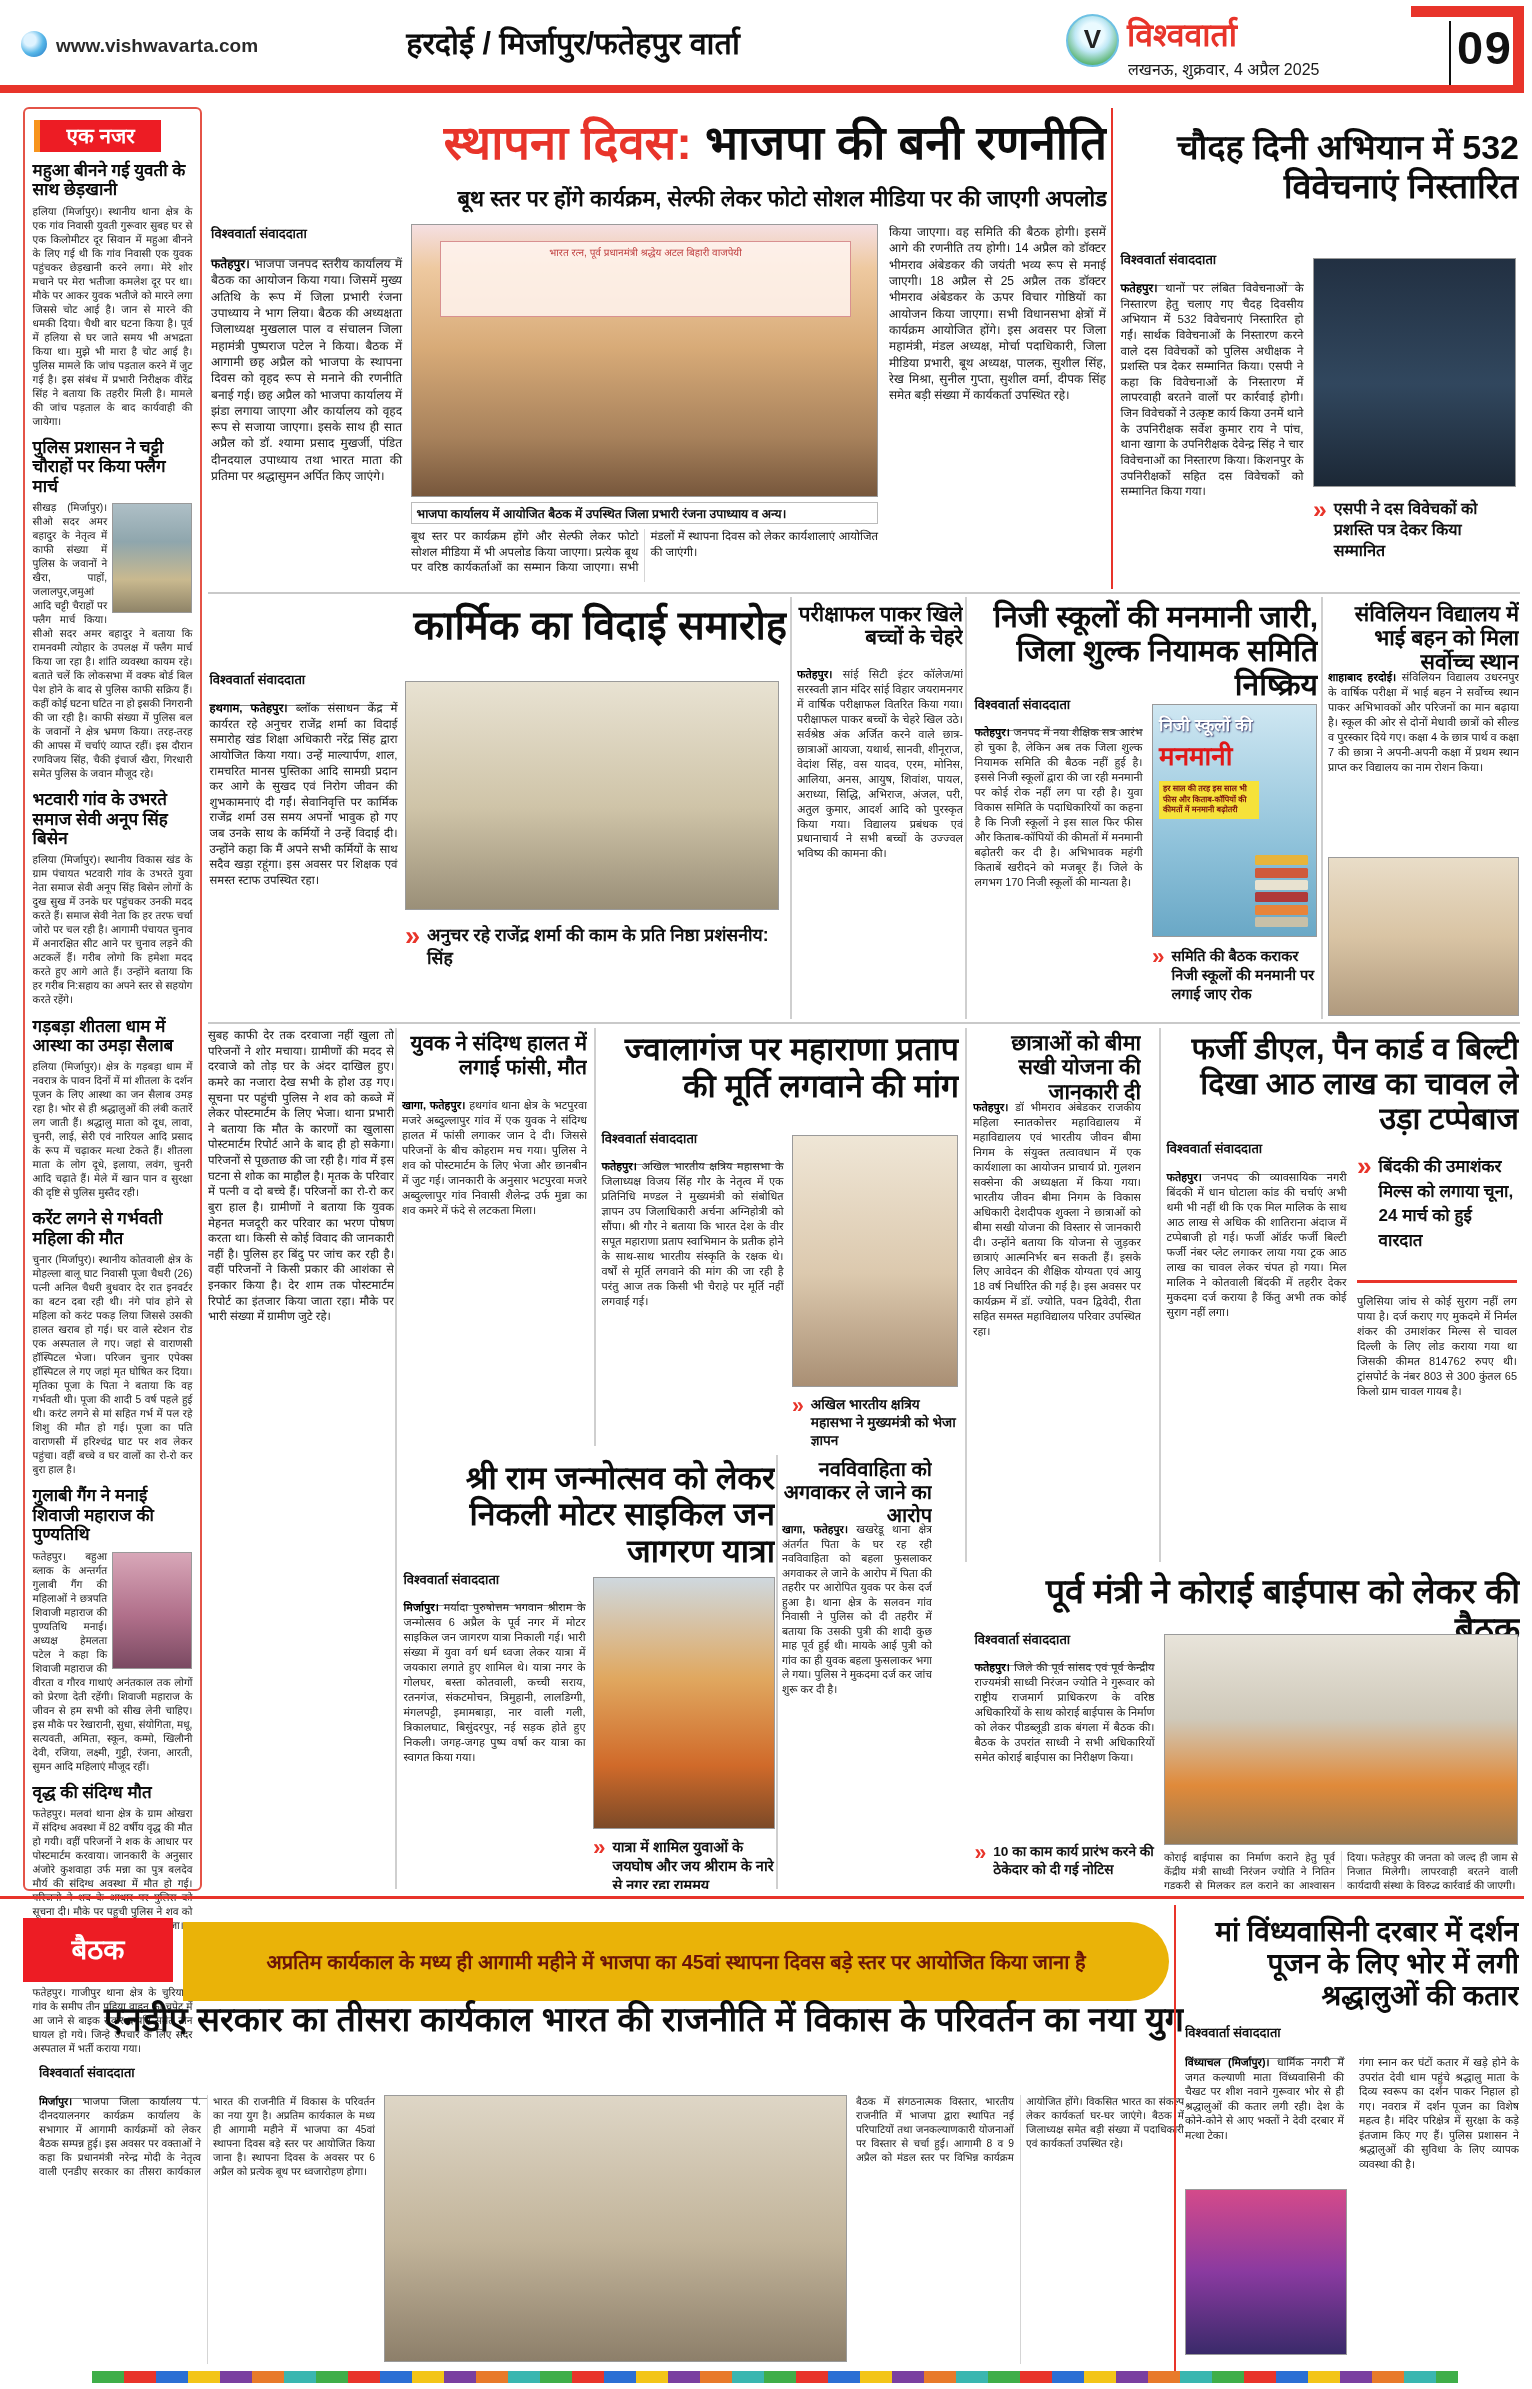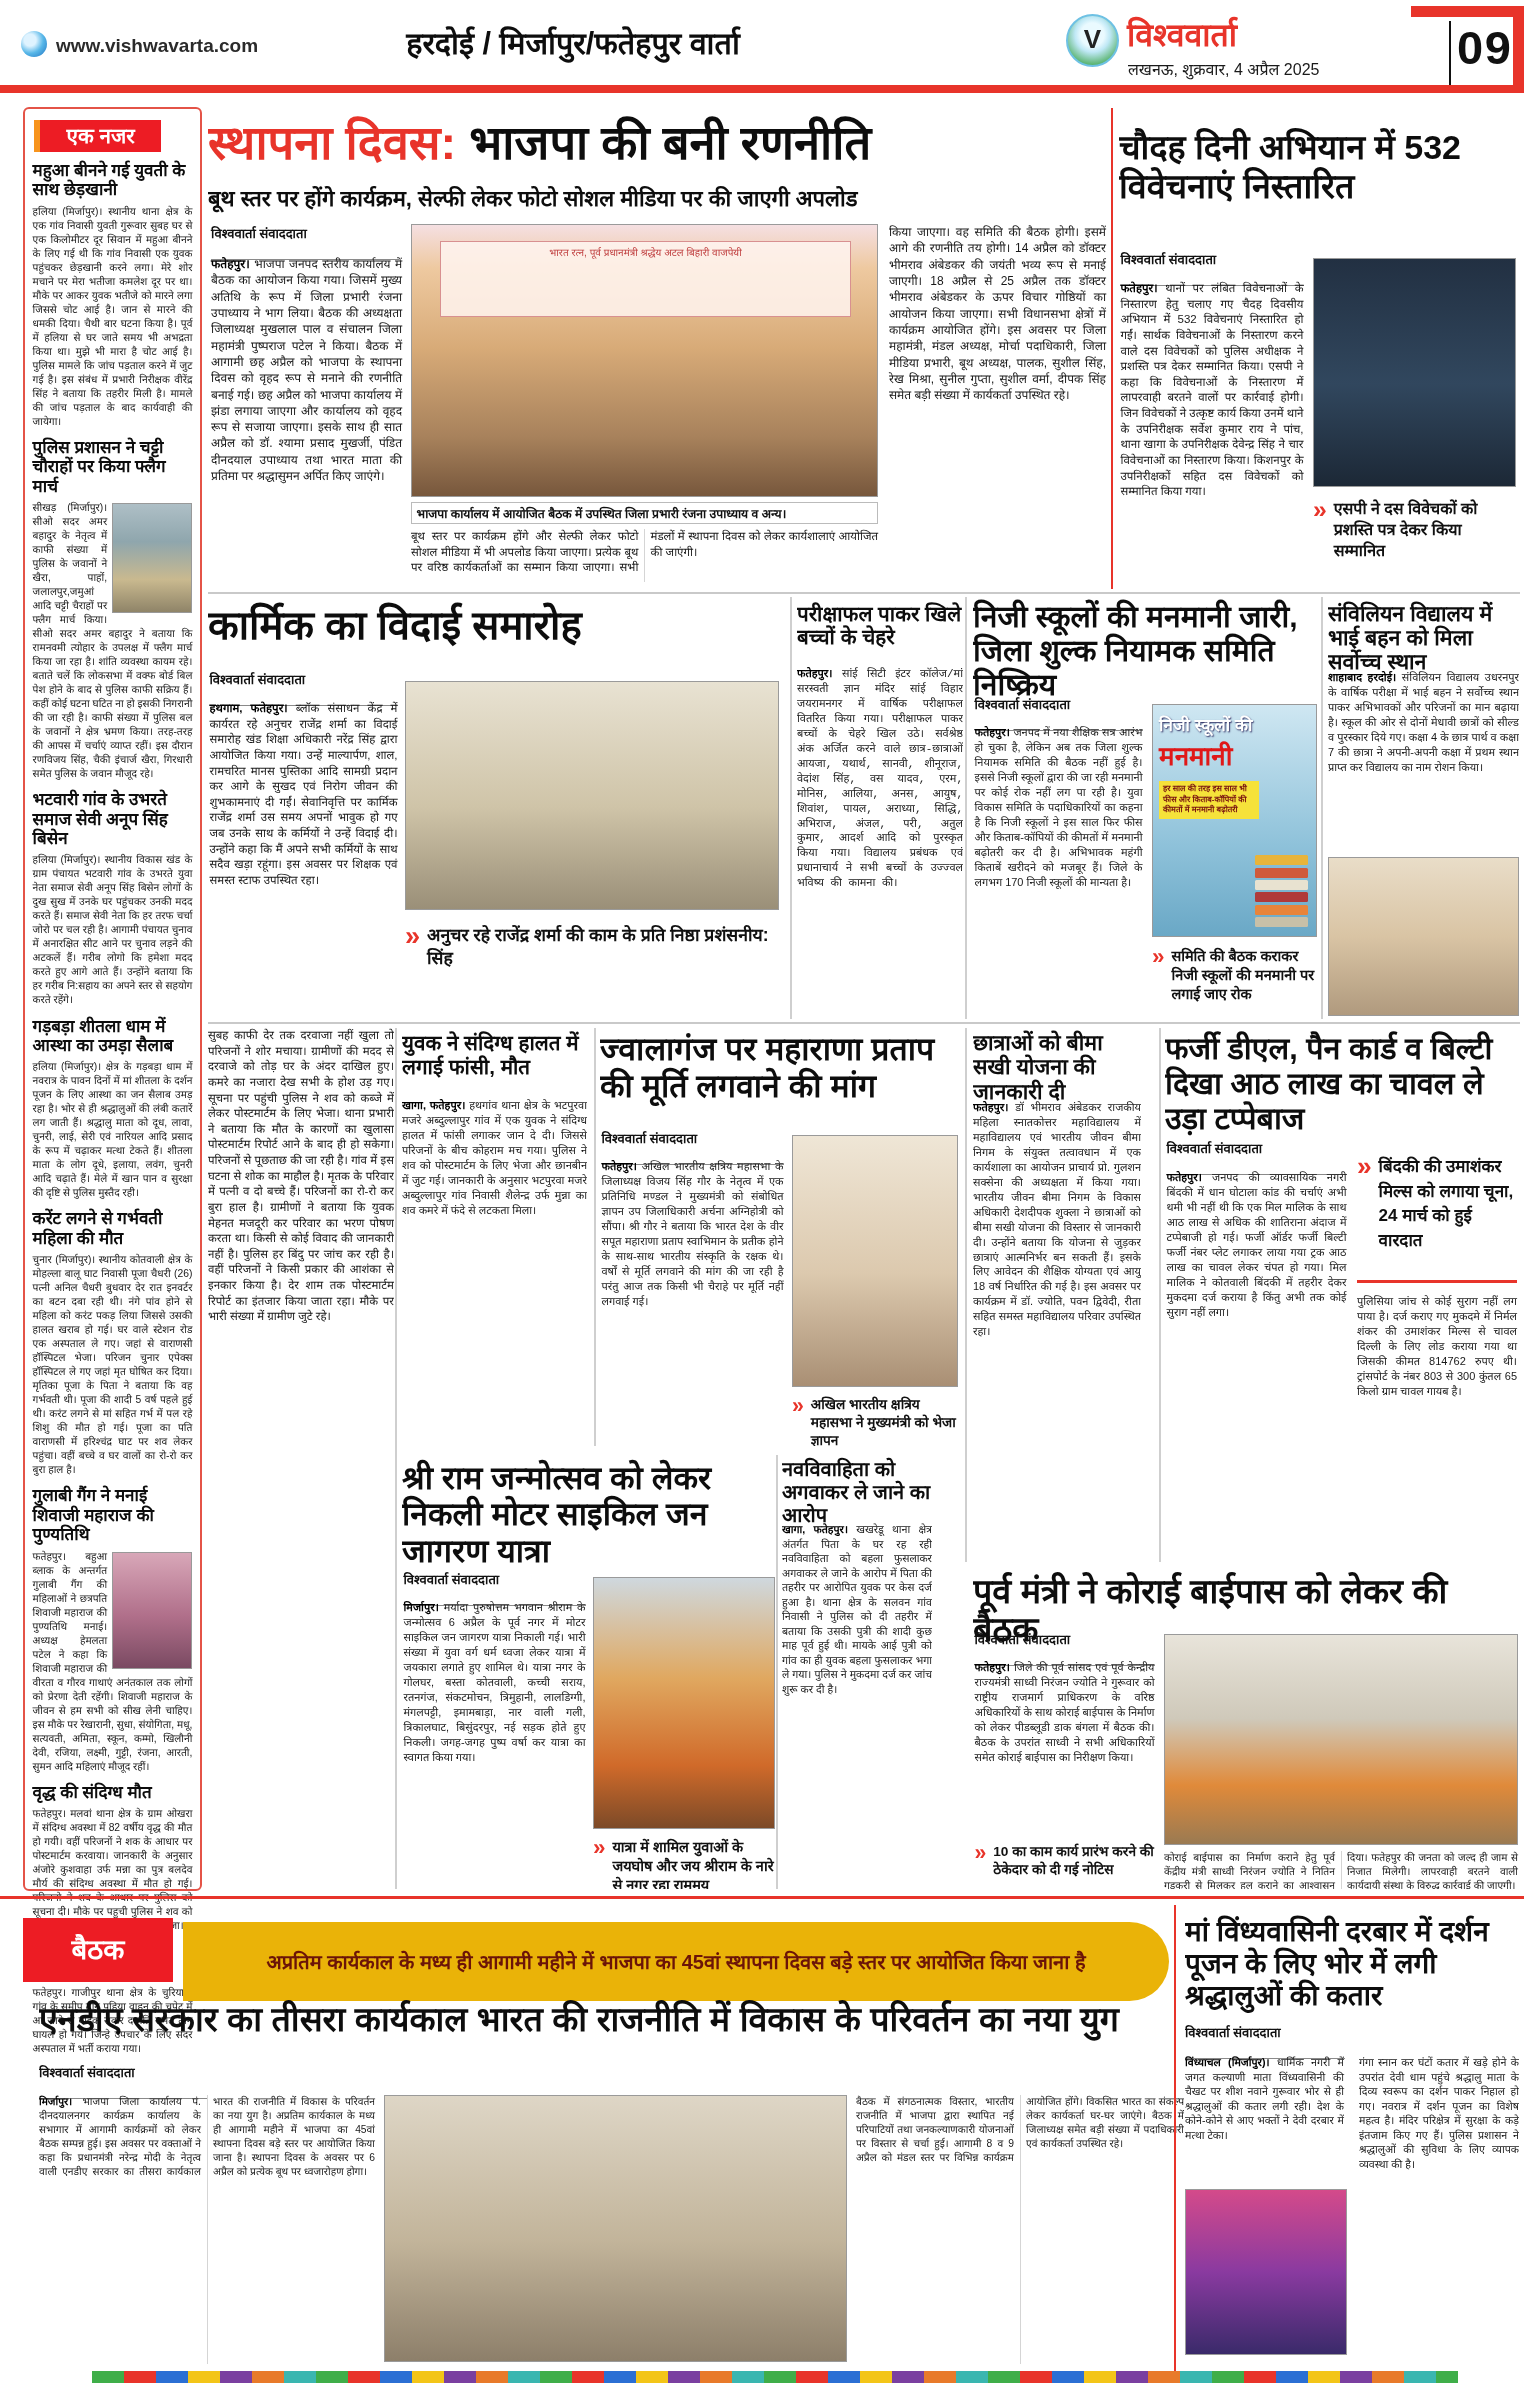--- a/index.html
+++ b/index.html
@@ -7,7 +7,7 @@
   #page{position:relative;width:1533px;height:2389px;background:#fff;overflow:hidden;}
   .abs{position:absolute;}
   .art{position:absolute;overflow:hidden;}
-  .hl{font-weight:bold;text-align:left;line-height:1.14;color:#0d0d0d;margin:0;}
+  .hl{font-weight:bold;text-align:right;line-height:1.14;color:#0d0d0d;margin:0;}
   .body{text-align:justify;line-height:1.36;color:#191919;}
   .dl{font-weight:bold;color:#000;}
   .byline{font-weight:bold;font-size:13px;color:#111;border-bottom:1.5px solid #8a8a8a;padding-bottom:17px;}

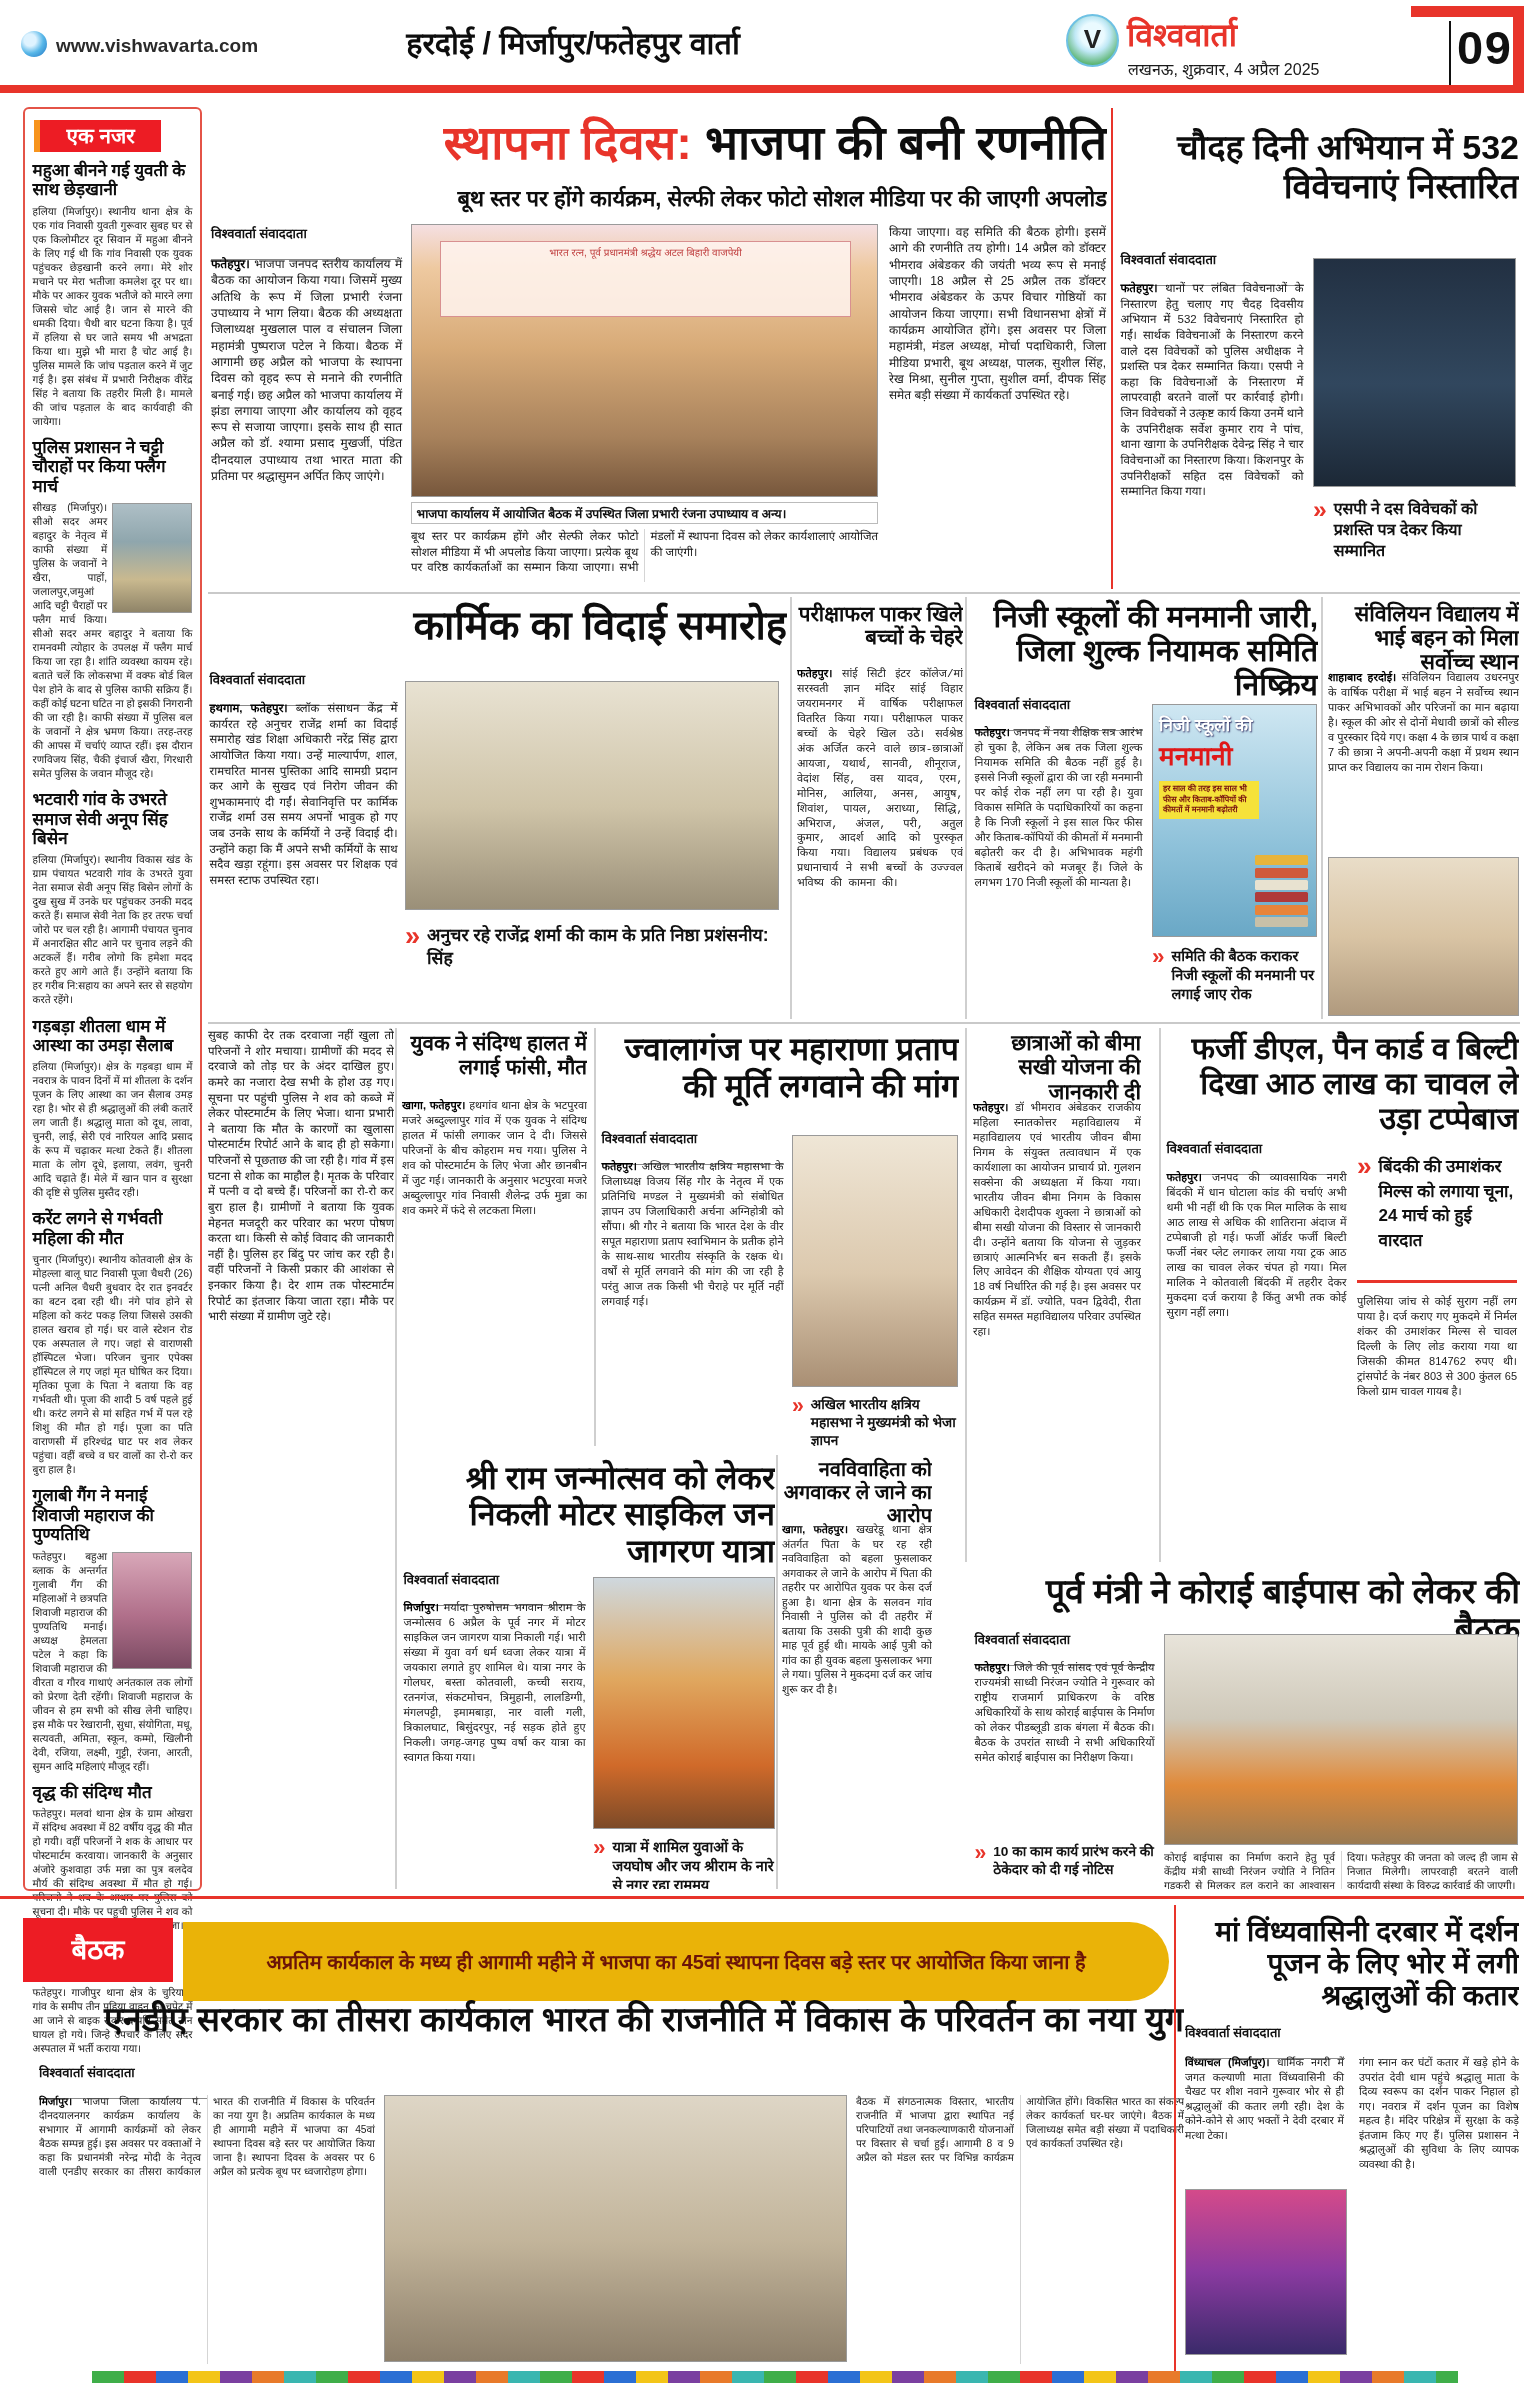--- a/index.html
+++ b/index.html
@@ -158,7 +158,7 @@
 
   <section class="art" style="left:797px;top:597px;width:166px;height:422px;">
     <h2 class="hl" style="position:absolute;left:0;top:4.6px;width:100%;font-size:20.6px;">परीक्षाफल पाकर खिले बच्चों के चेहरे</h2>
-    <div class="body" style="position:absolute;left:0;top:70px;width:166px;height:347px;font-size:11px;font-family:Liberation Mono, monospace;">
+    <div class="body" style="position:absolute;left:0;top:70px;width:166px;height:347px;font-size:11px;">
       <span class="dl">फतेहपुर।</span> <span>सांई सिटी इंटर कॉलेज/मां सरस्वती ज्ञान मंदिर सांई विहार जयरामनगर में वार्षिक परीक्षाफल वितरित किया गया। परीक्षाफल पाकर बच्चों के चेहरे खिल उठे। सर्वश्रेष्ठ अंक अर्जित करने वाले छात्र-छात्राओं आयजा, यथार्थ, सानवी, शीनूराज, वेदांश सिंह, वस यादव, एरम, मोनिस, आलिया, अनस, आयुष, शिवांश, पायल, अराध्या, सिद्धि, अभिराज, अंजल, परी, अतुल कुमार, आदर्श आदि को पुरस्कृत किया गया। विद्यालय प्रबंधक एवं प्रधानाचार्य ने सभी बच्चों के उज्ज्वल भविष्य की कामना की।</span>
     </div>
   </section>

